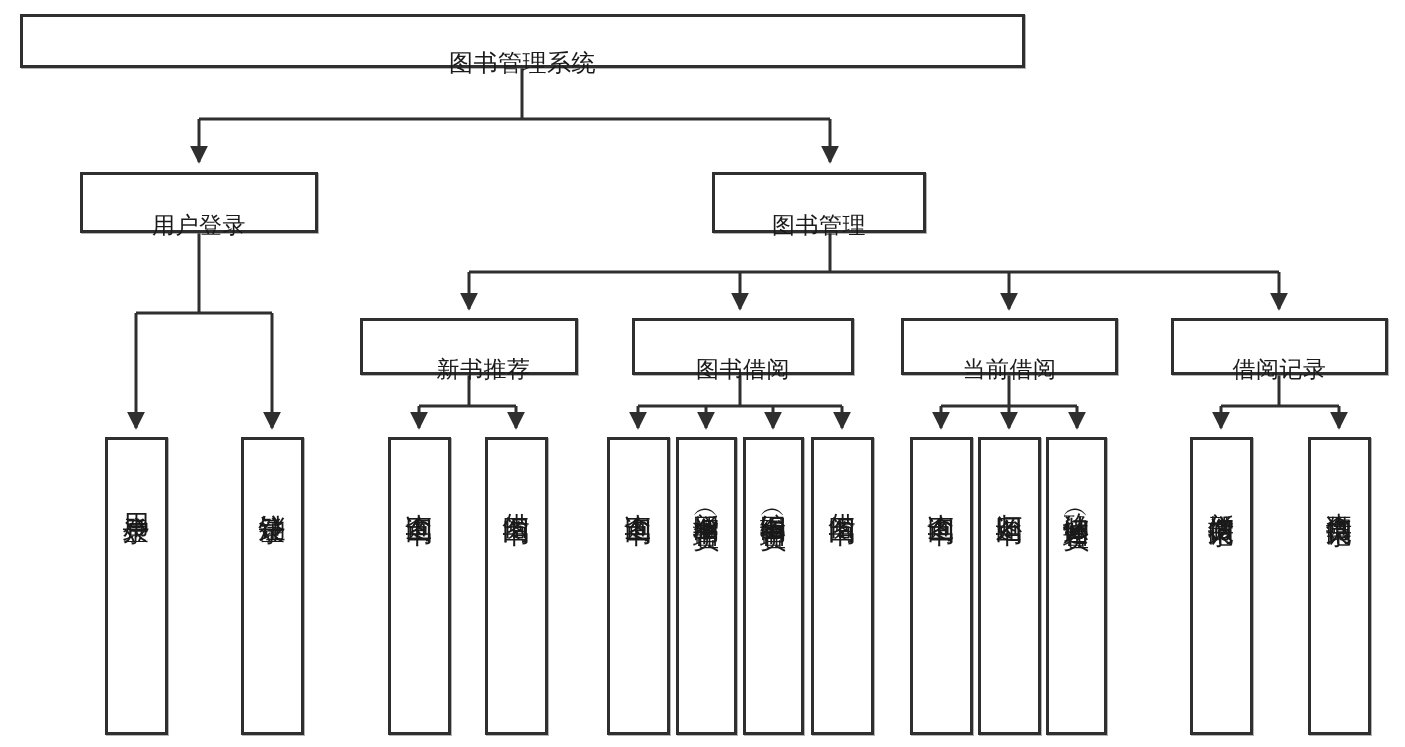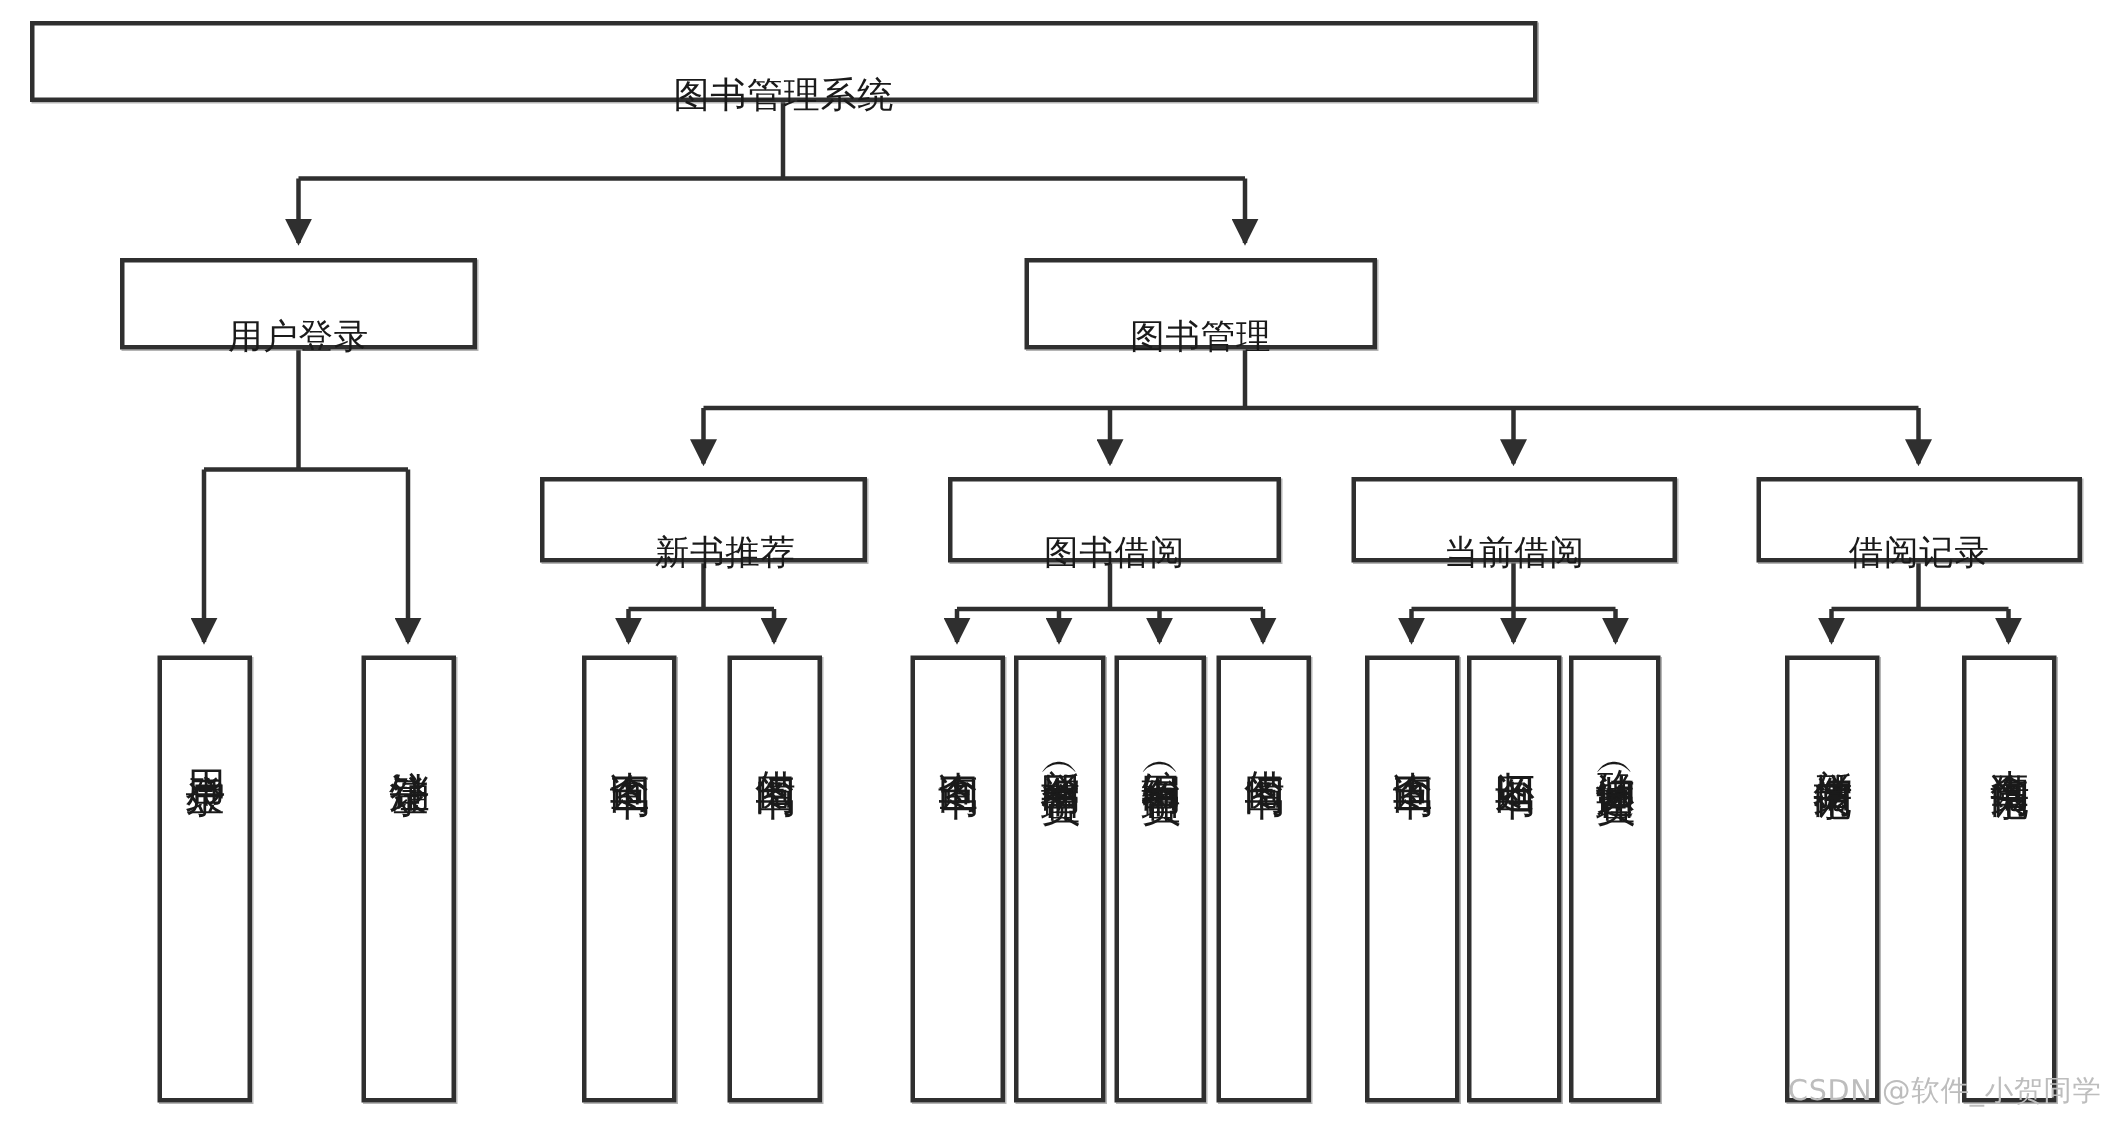--- a/index.html
+++ b/index.html
@@ -141,7 +141,7 @@
   <div class="node horiz" style="left:80px; top:172px; width:238px; height:61px;">
     <span class="label">用户登录</span>
   </div>
-  <div class="node horiz" style="left:683px; top:172px; width:235px; height:61px;">
+  <div class="node horiz" style="left:712px; top:172px; width:214px; height:61px;">
     <span class="label">图书管理</span>
   </div>
 

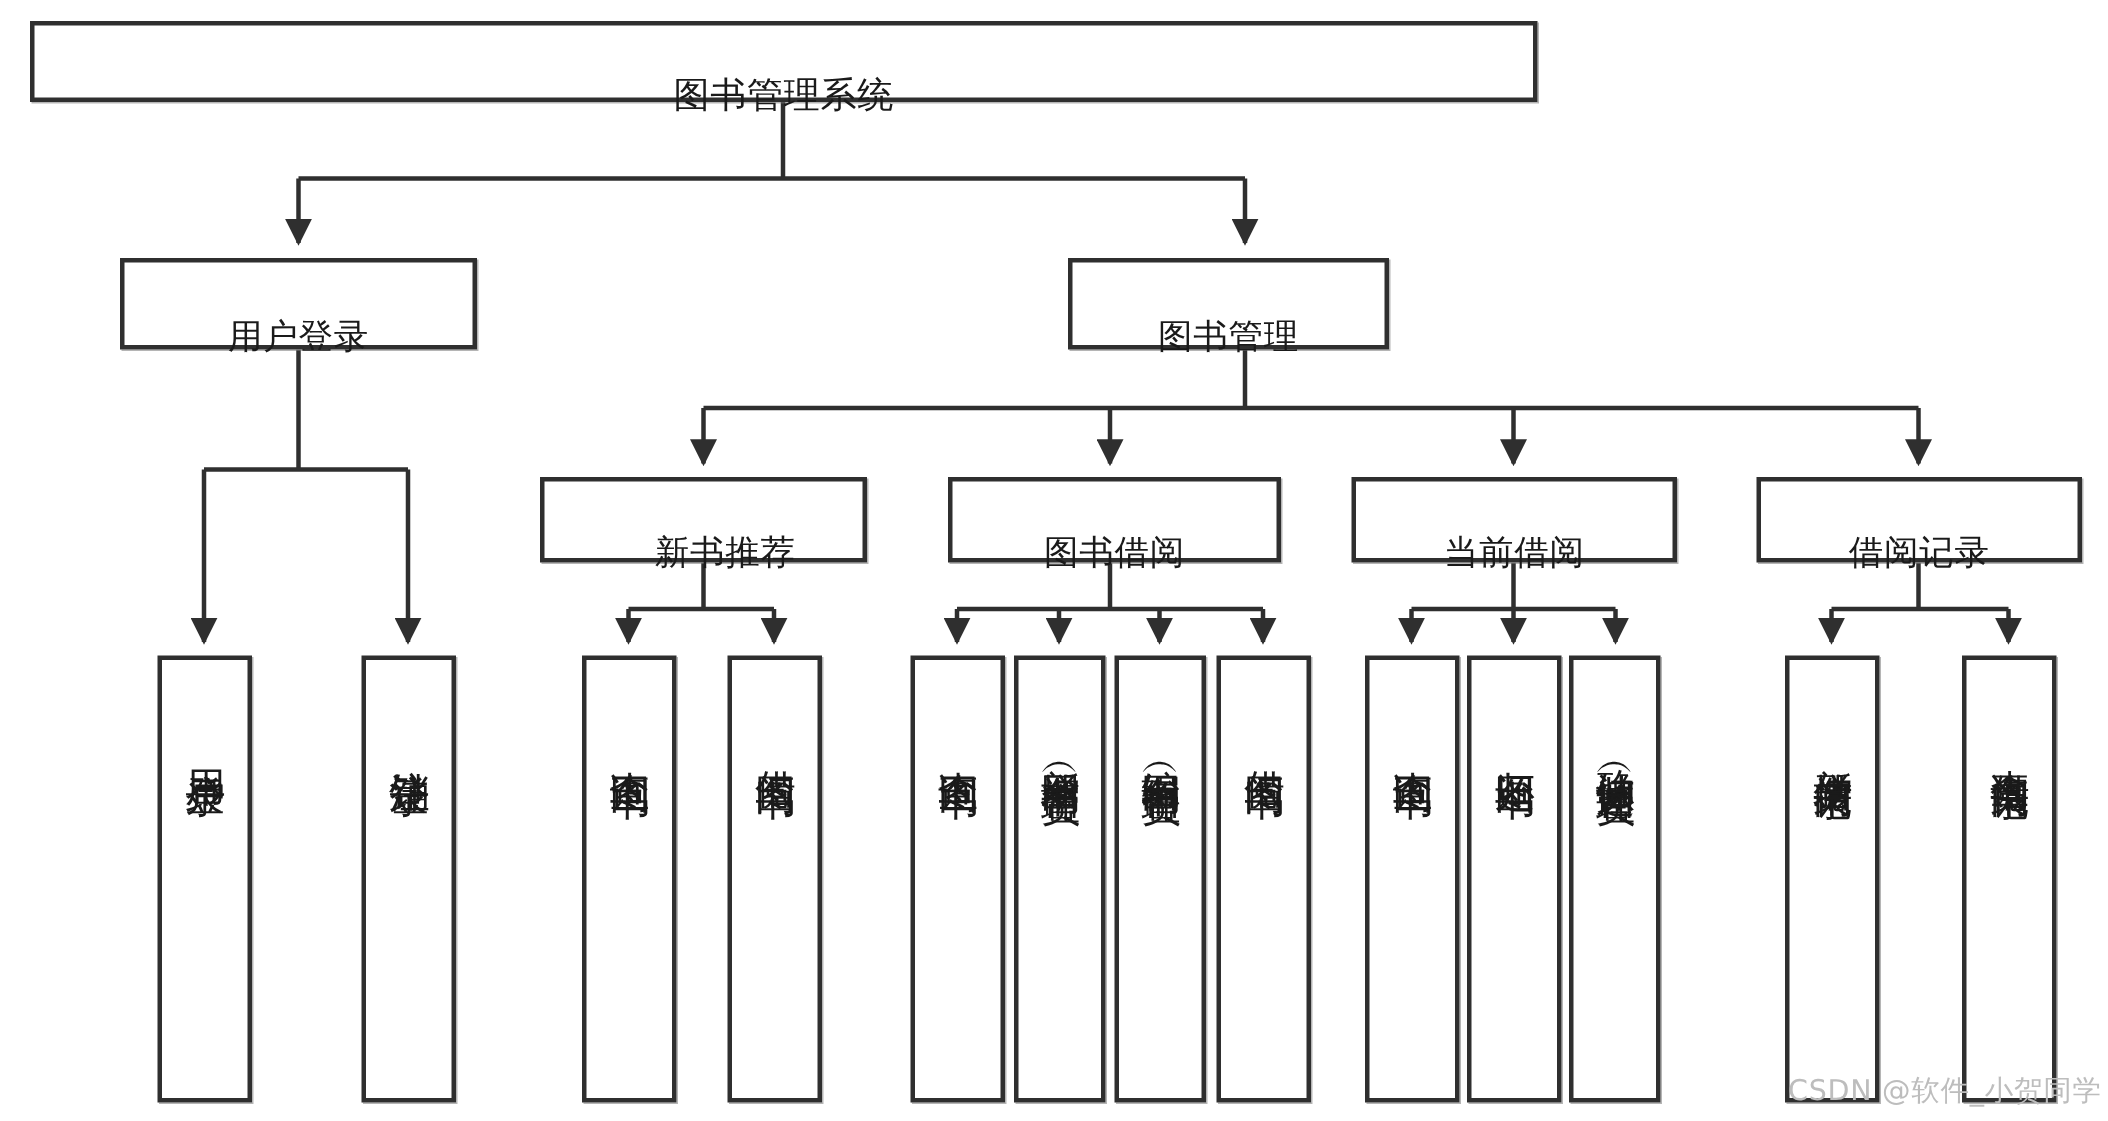--- a/index.html
+++ b/index.html
@@ -202,7 +202,6 @@
     <span class="label">查询借阅记录</span>
   </div>
 
-  <div class="watermark">CSDN @软件_小贺同学</div>
 
 </div>
 

